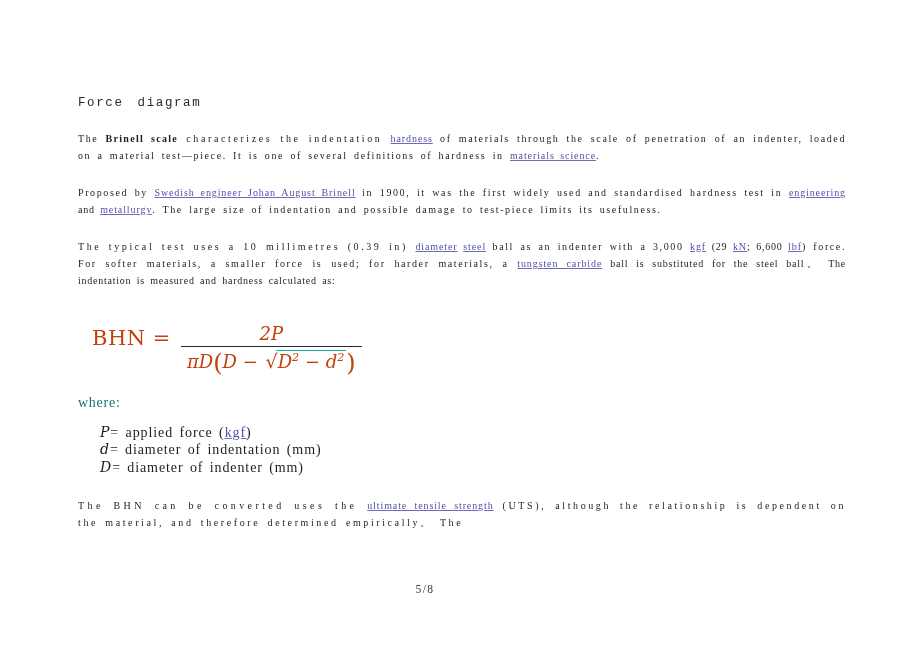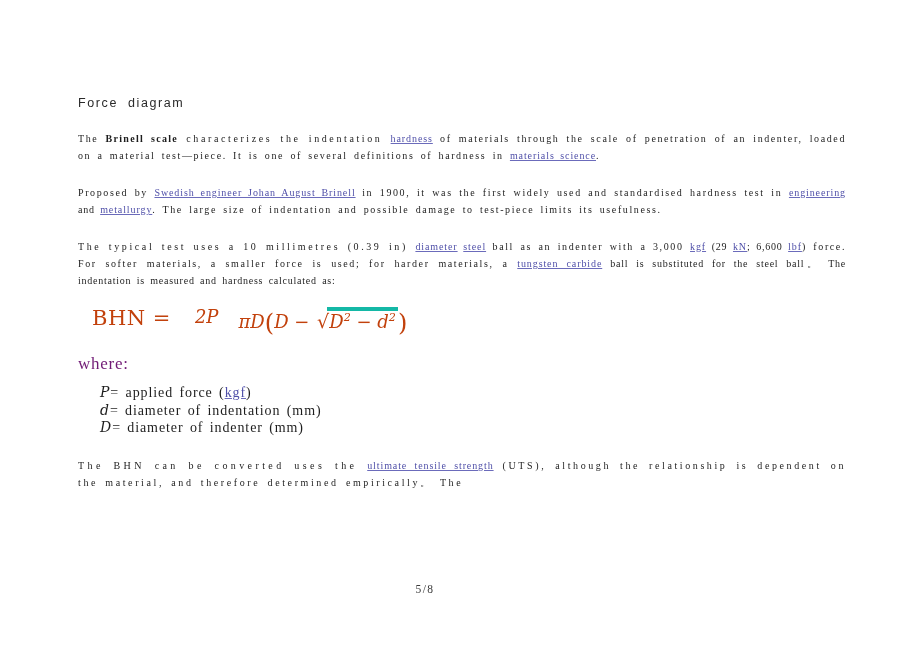--- a/index.html
+++ b/index.html
@@ -31,7 +31,7 @@
 
   
   .heading {
-    font-family: Liberation Sans, sans-serif;
+    font-family: Liberation Mono, monospace;
     font-size: 12.5px;
     letter-spacing: 1.6px;
     word-spacing: 5px;

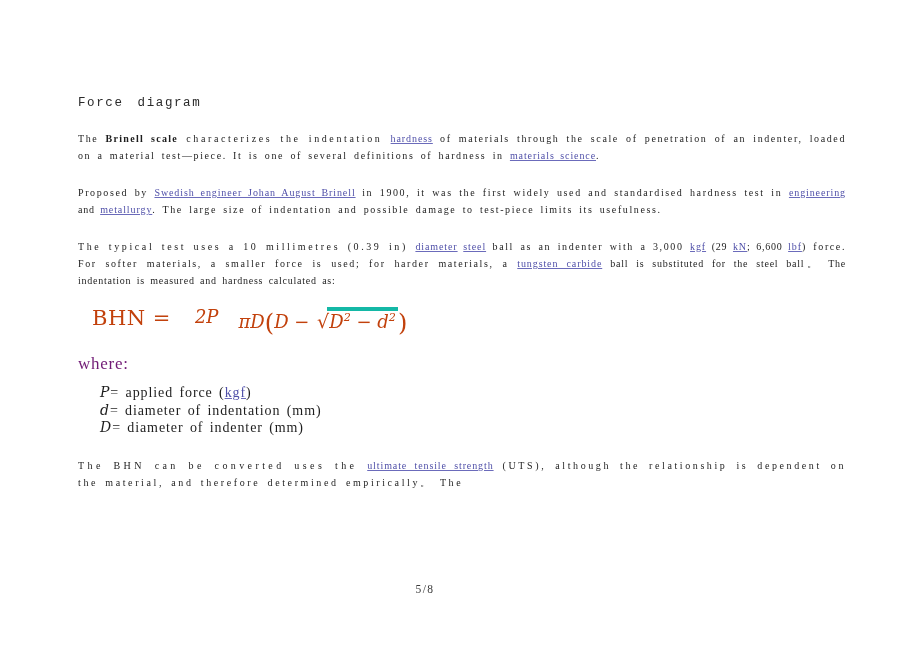--- a/index.html
+++ b/index.html
@@ -91,8 +91,10 @@
   }
   .frac {
     display: inline-flex;
+    flex-direction: column;
     align-items: center;
     vertical-align: middle;
+    margin-top: 20px;
   }
   .frac .num {
     font-size: 18px;

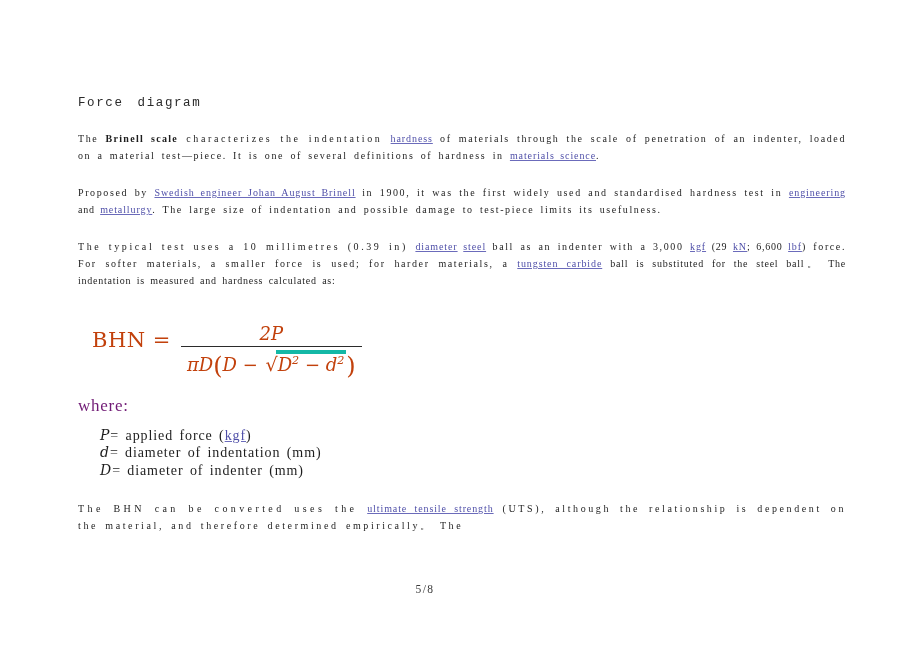--- a/index.html
+++ b/index.html
@@ -131,7 +131,7 @@
   }
   .radical .radbody {
     display: inline-block;
-    border-top: 4px solid #14b8a6;
+    border-top: 1px solid #14b8a6;
     padding: 0 2px 0 2px;
     margin-left: -2px;
   }

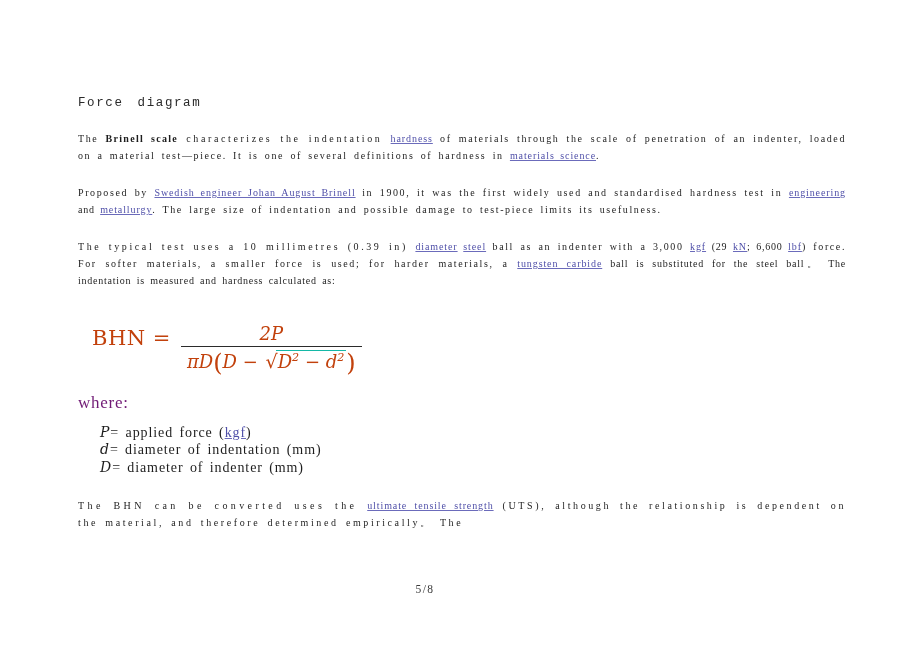--- a/index.html
+++ b/index.html
@@ -143,11 +143,11 @@
 
   
   .where {
-    font-size: 17px;
+    font-size: 14px;
     line-height: 17.4px;
     letter-spacing: 0.75px;
     margin: 0 0 12px 0;
-    color: #701a75;
+    color: #0f766e;
   }
   .deflist {
     margin: 0 0 20px 0;

